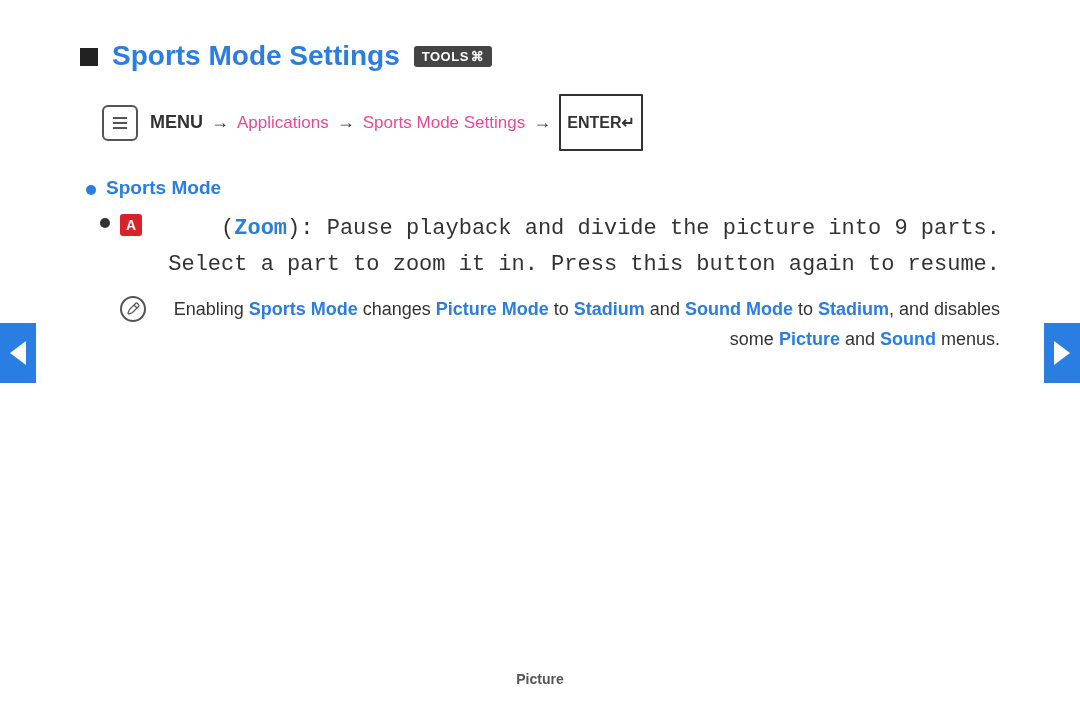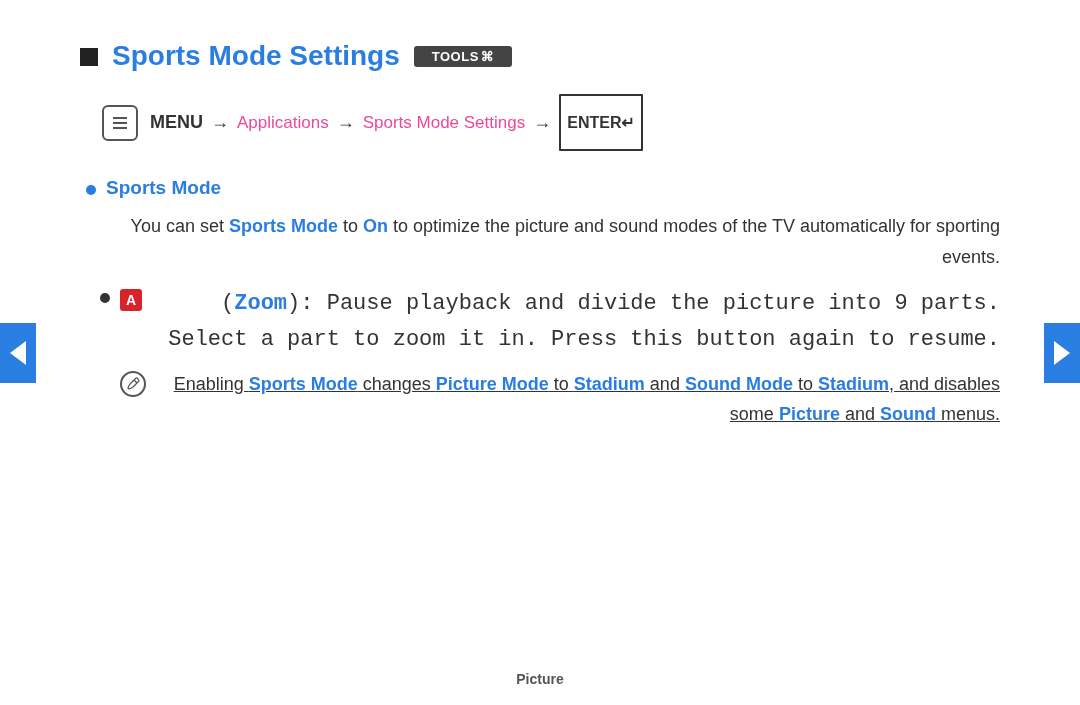--- a/index.html
+++ b/index.html
@@ -48,7 +48,7 @@
       color: #fff;
       font-size: 13px;
       font-weight: bold;
-      padding: 3px 18px;
+      padding: 3px 8px;
       border-radius: 3px;
       letter-spacing: 0.5px;
       display: inline-flex;

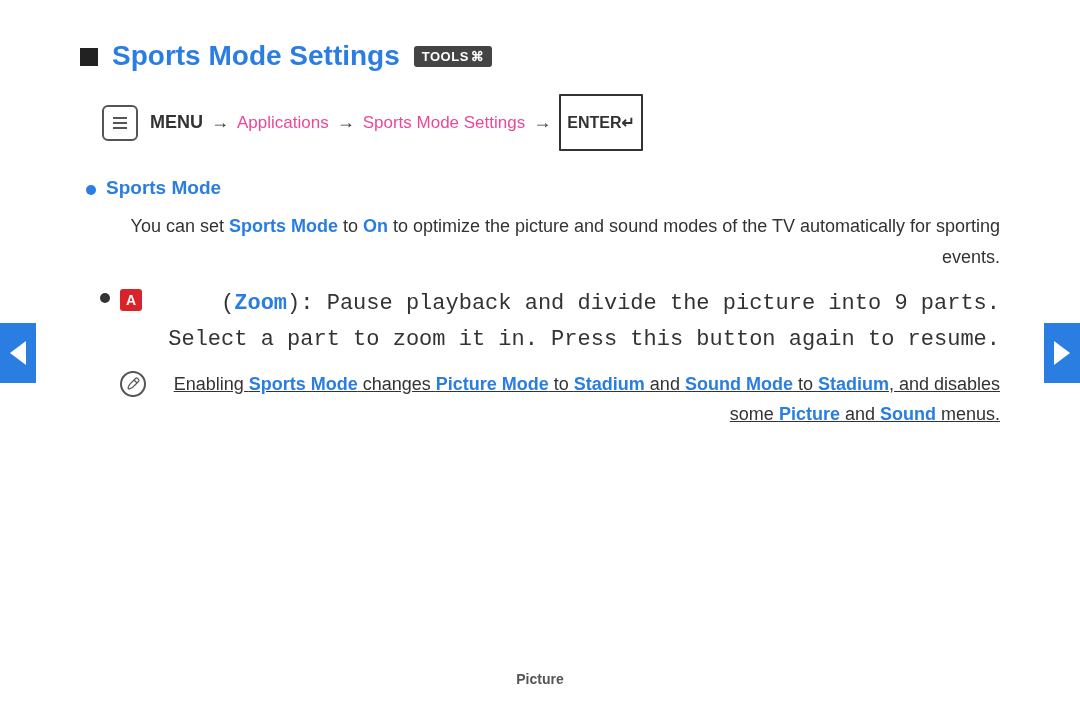--- a/index.html
+++ b/index.html
@@ -336,9 +336,6 @@
     <span class="section-label">Sports Mode</span>
   </div>
 
-  <p class="section-desc">
-    You can set <span class="blue bold">Sports Mode</span> to <span class="blue bold">On</span> to optimize the picture and sound modes of the TV automatically for sporting events.
-  </p>
 
   <div class="sub-bullets">
 

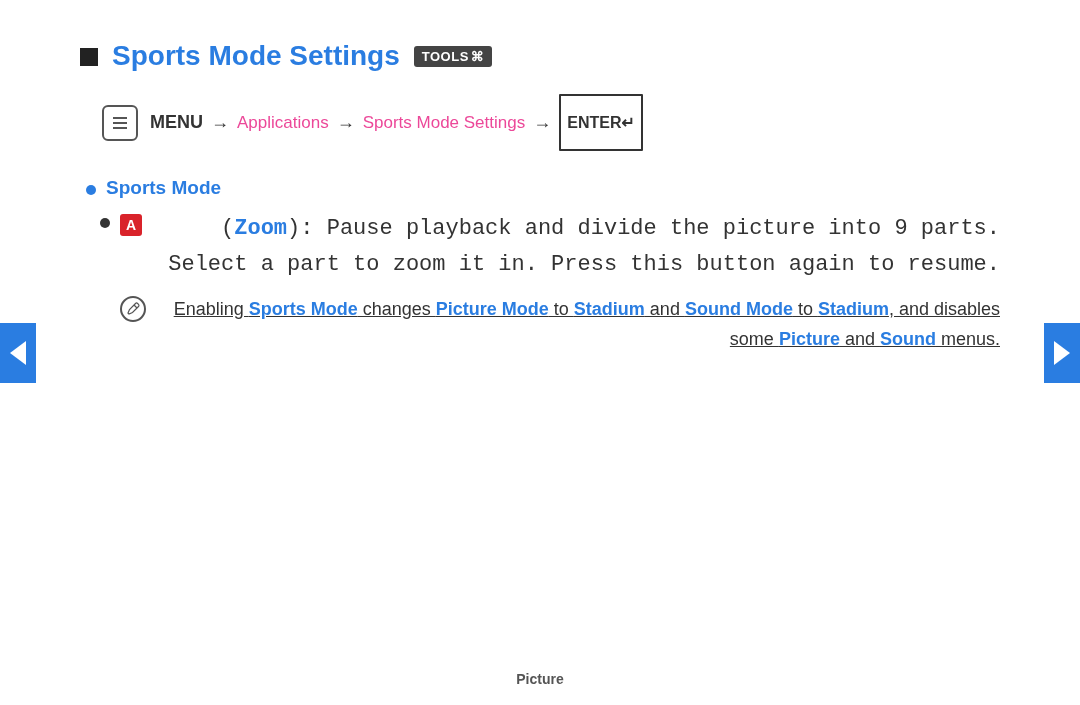--- a/index.html
+++ b/index.html
@@ -213,7 +213,6 @@
       gap: 16px;
       margin-left: 20px;
       margin-top: 4px;
-      text-decoration: underline;
     }
 
     .note-icon {

